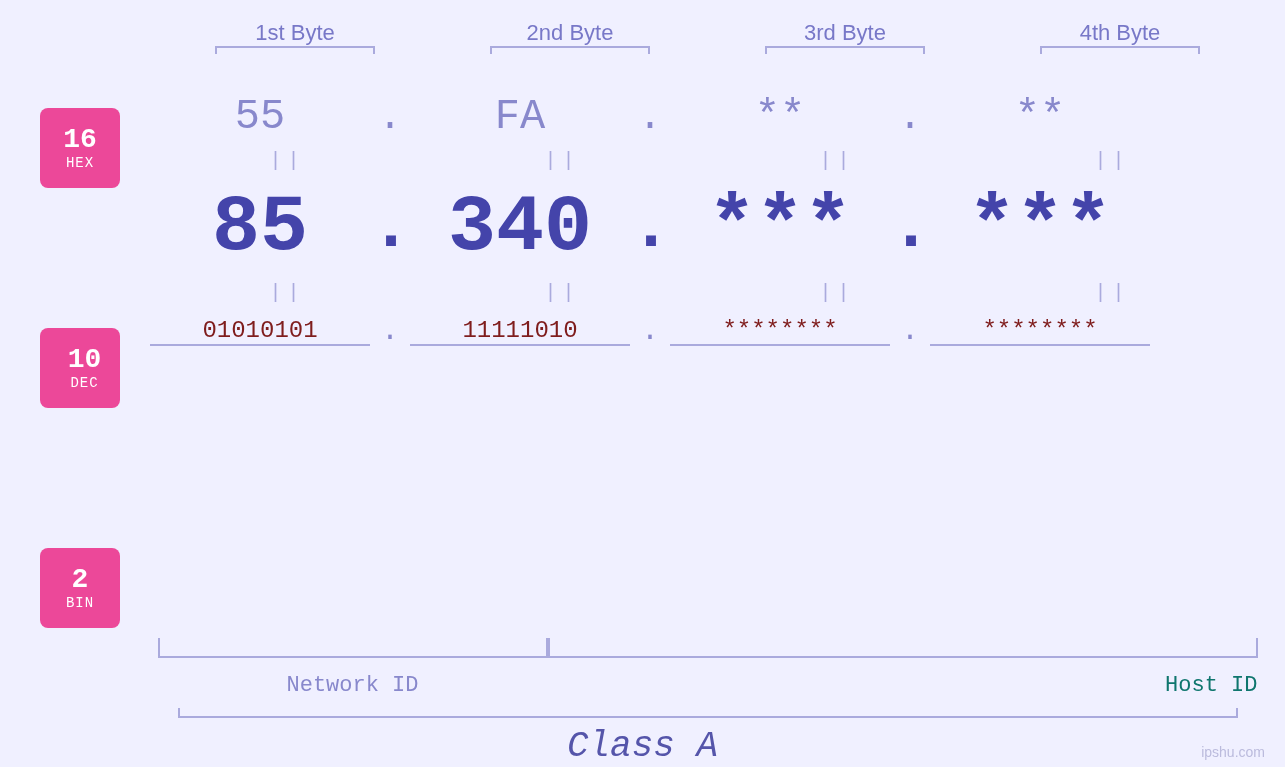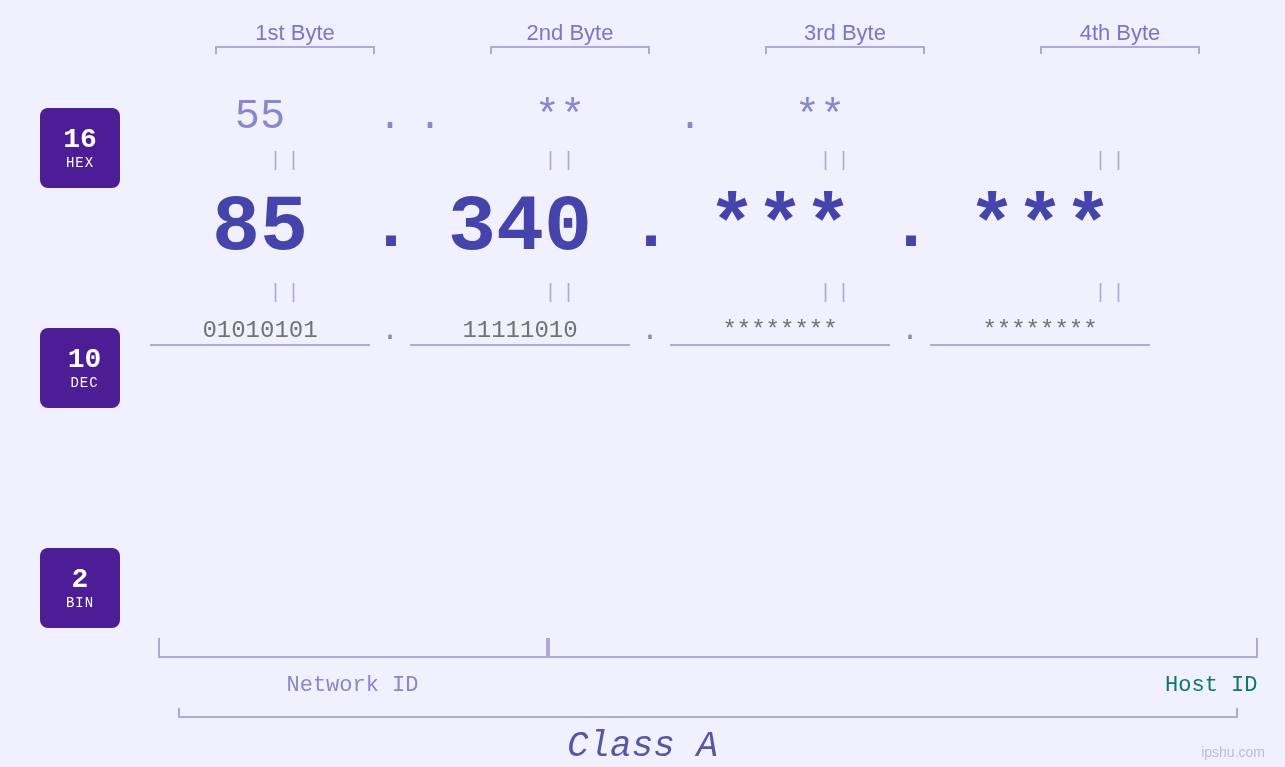--- a/index.html
+++ b/index.html
@@ -84,7 +84,7 @@
     .badge {
       width: 80px;
       height: 80px;
-      background: #4c1d95;
+      background: #ec4899;
       border-radius: 8px;
       display: flex;
       flex-direction: column;

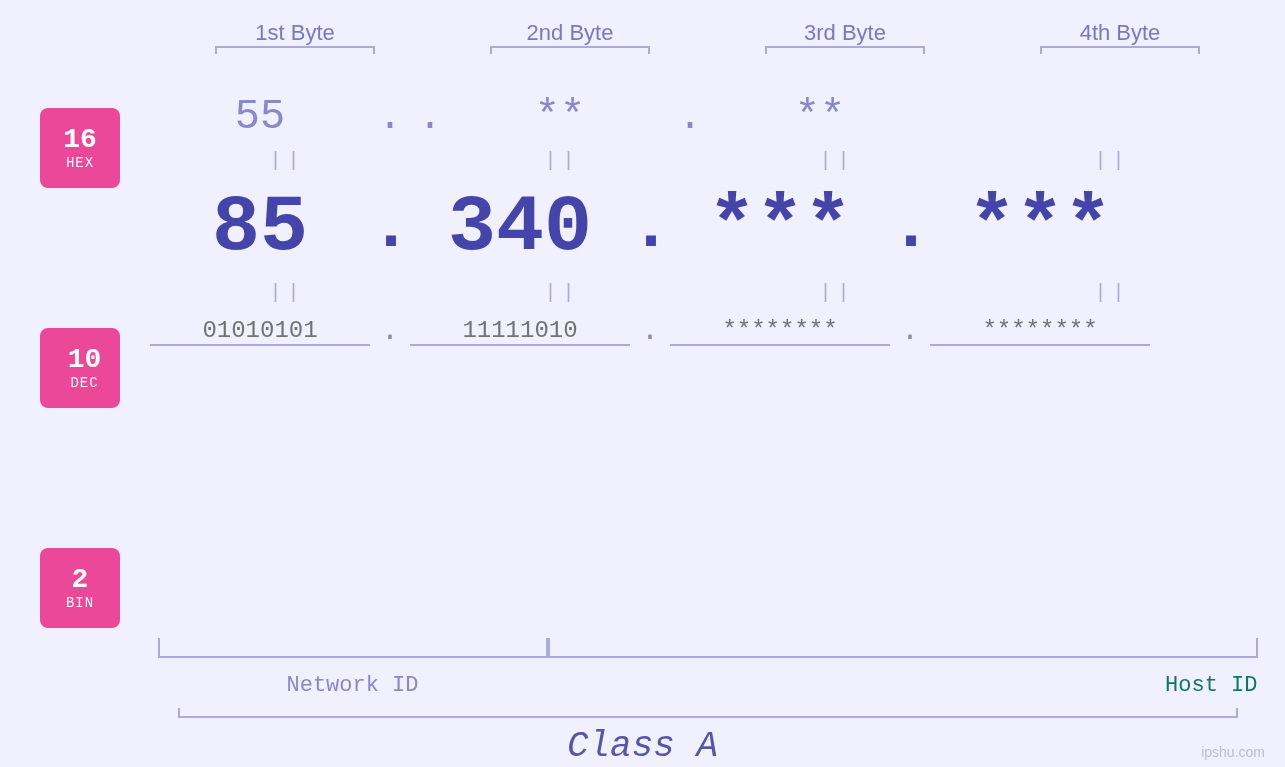--- a/index.html
+++ b/index.html
@@ -322,6 +322,9 @@
           <span class="val-text hex">55</span>
         </div>
         <div class="dot-sep">.</div>
+        <div class="val-cell">
+          <span class="val-text hex">FA</span>
+        </div>
         <div class="dot-sep">.</div>
         <div class="val-cell">
           <span class="val-text hex">**</span>

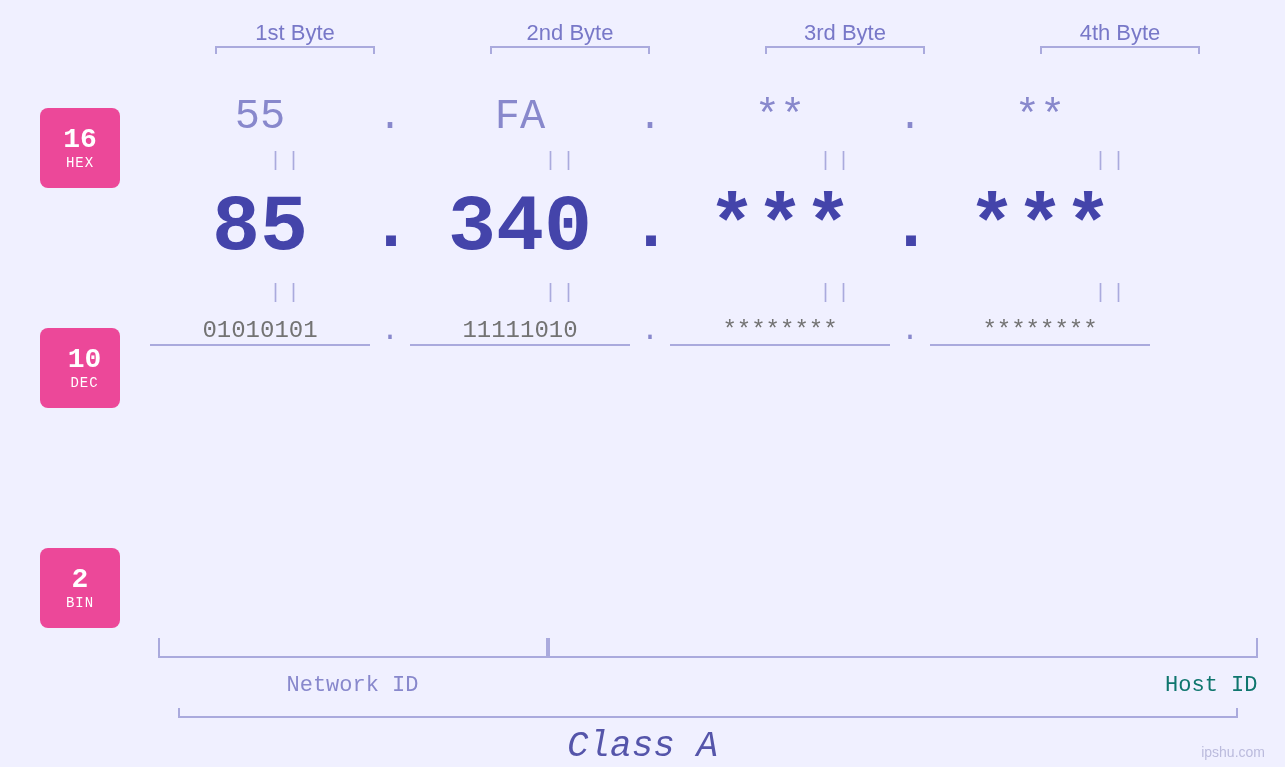--- a/index.html
+++ b/index.html
@@ -156,7 +156,7 @@
     }
 
     .val-text.bin {
-      color: #737373;
+      color: #7f1d1d;
       font-size: 24px;
     }
 

